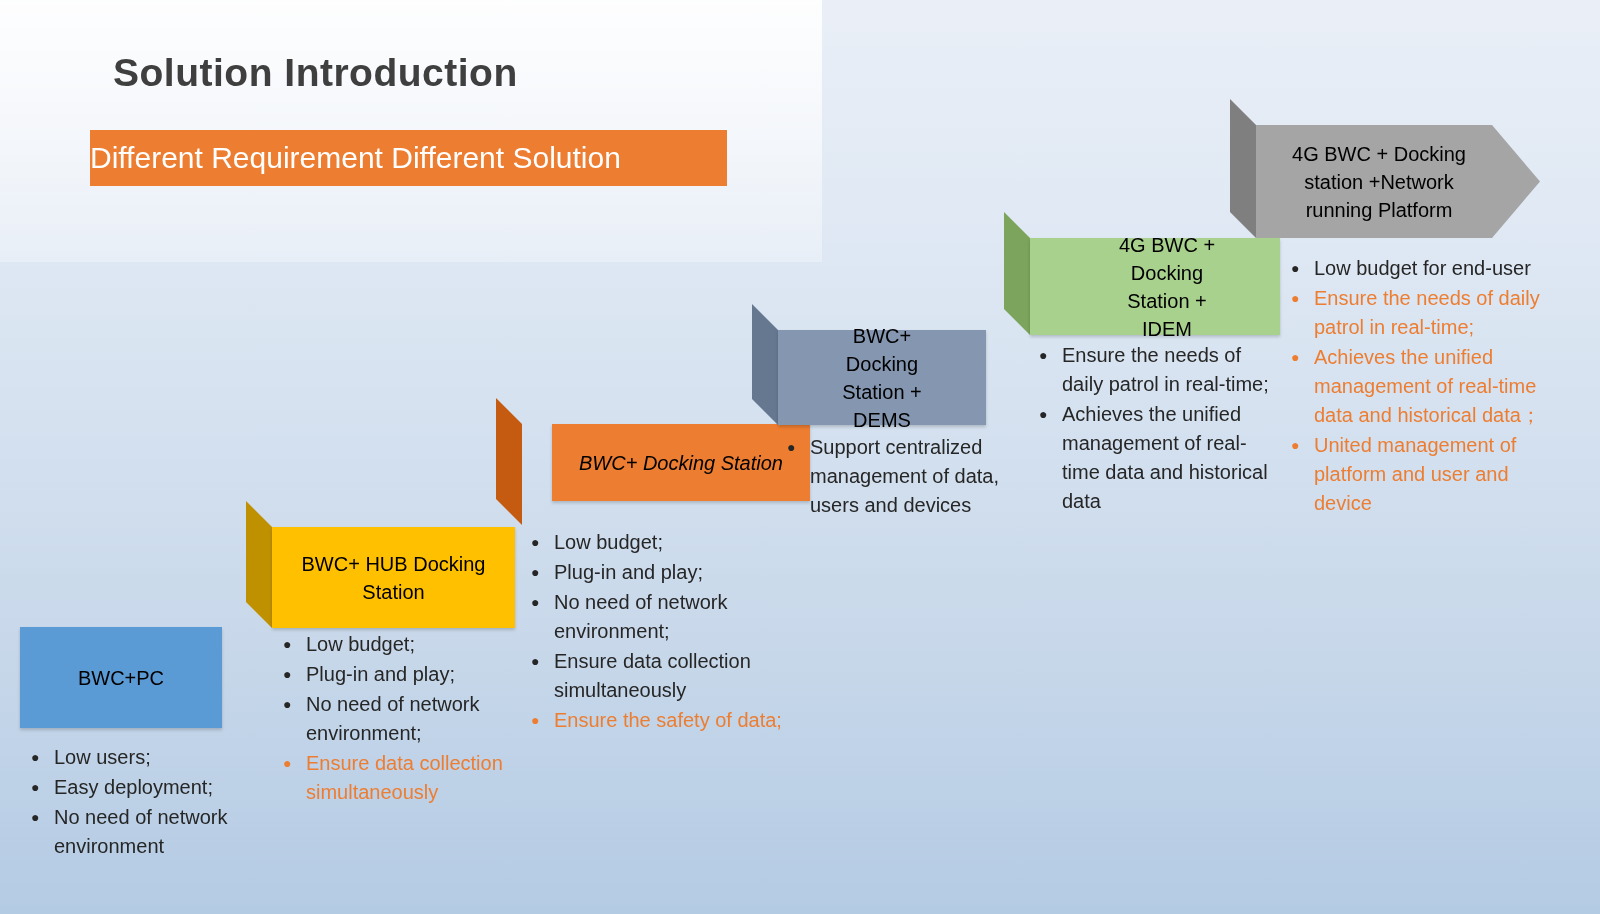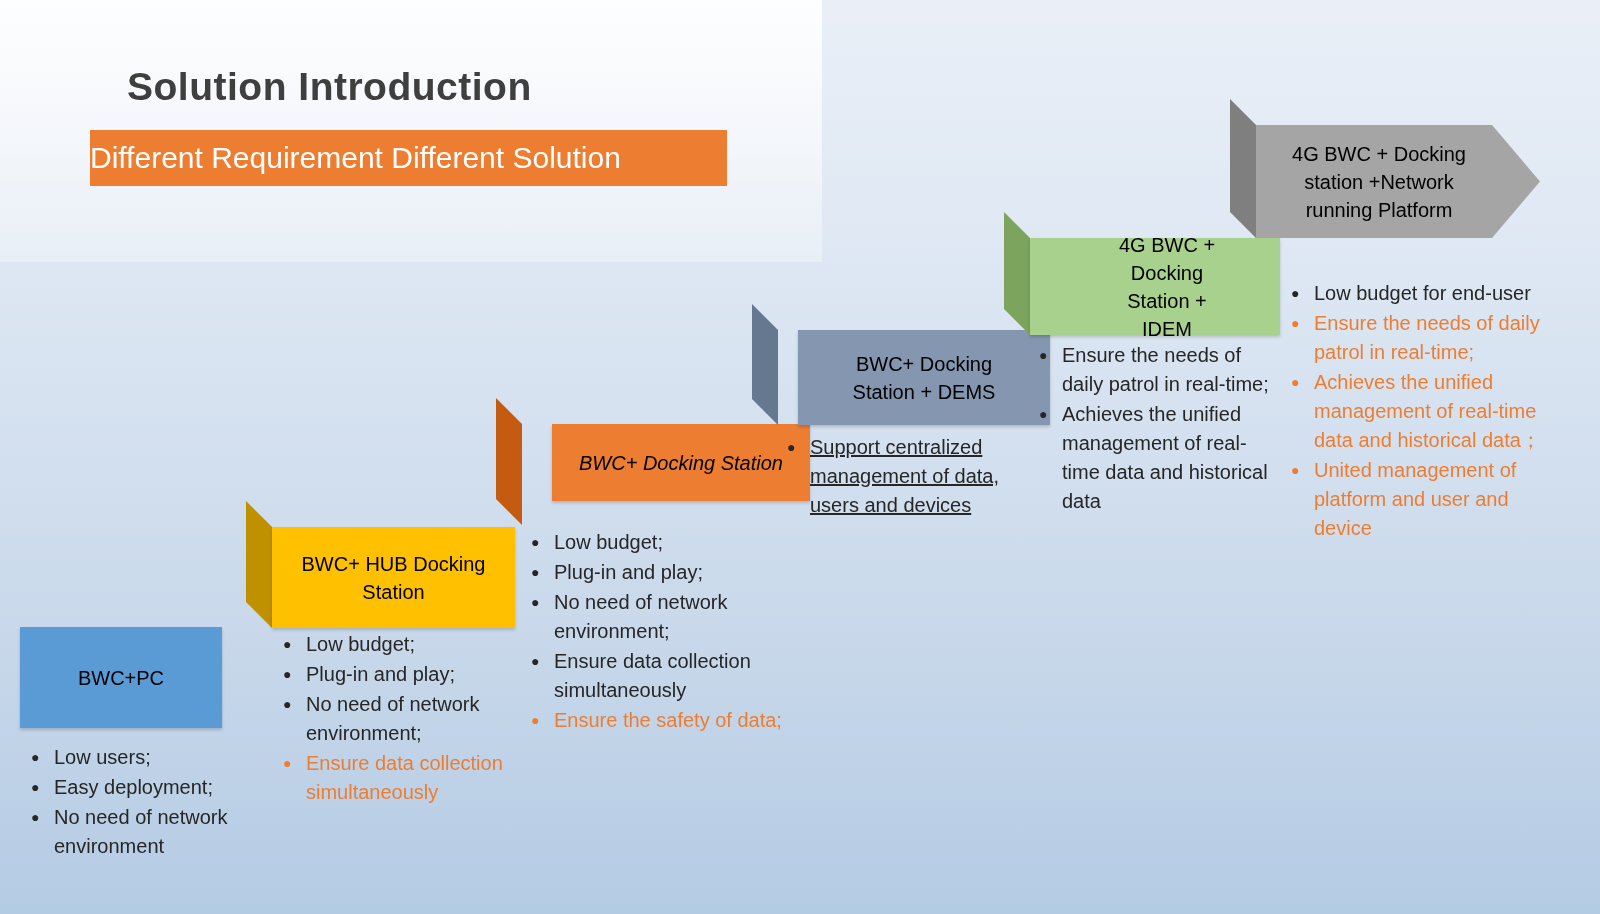--- a/index.html
+++ b/index.html
@@ -20,7 +20,7 @@
     background:linear-gradient(180deg,rgba(255,255,255,.92),rgba(255,255,255,.30));
   }
   .title{
-    position:absolute;left:112px;top:50px;margin:15px;
+    position:absolute;left:112px;top:50px;margin:1px;
     font-size:39px;font-weight:700;color:var(--title);letter-spacing:.5px;
   }
   .banner{

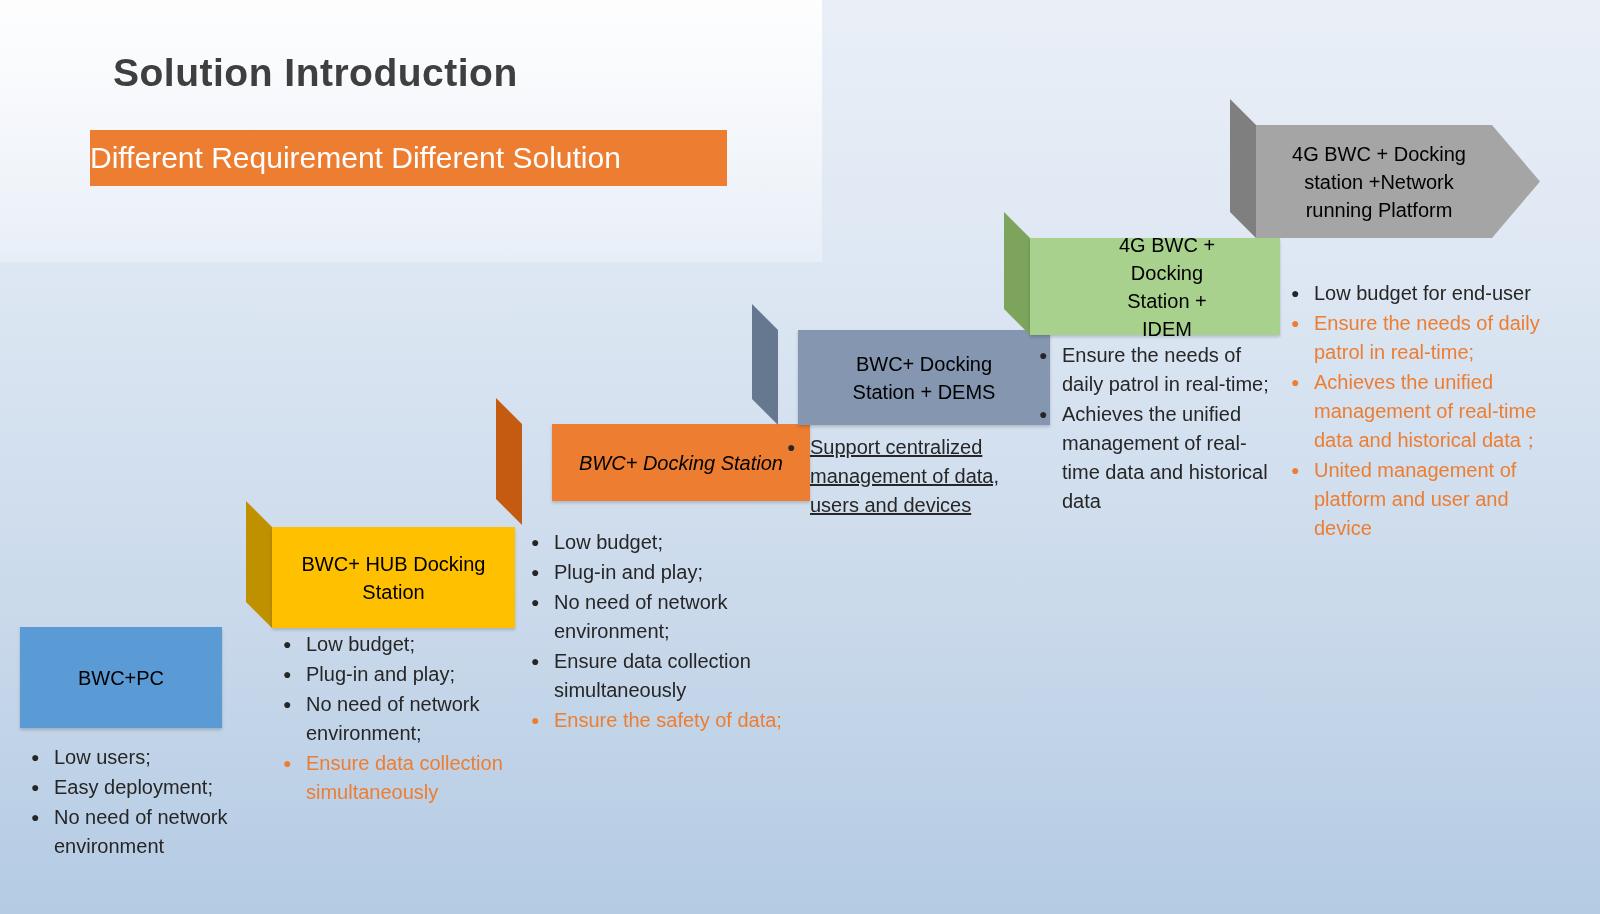--- a/index.html
+++ b/index.html
@@ -78,7 +78,7 @@
     box-shadow:none;
   }
   .step-5 .box-label{padding:0 52px 0 14px;}
-  .step-5 .bullets{left:1290px;top:254px;width:252px;margin-top:25px;}
+  .step-5 .bullets{left:1290px;top:254px;width:252px;}
 </style>
 </head>
 <body>

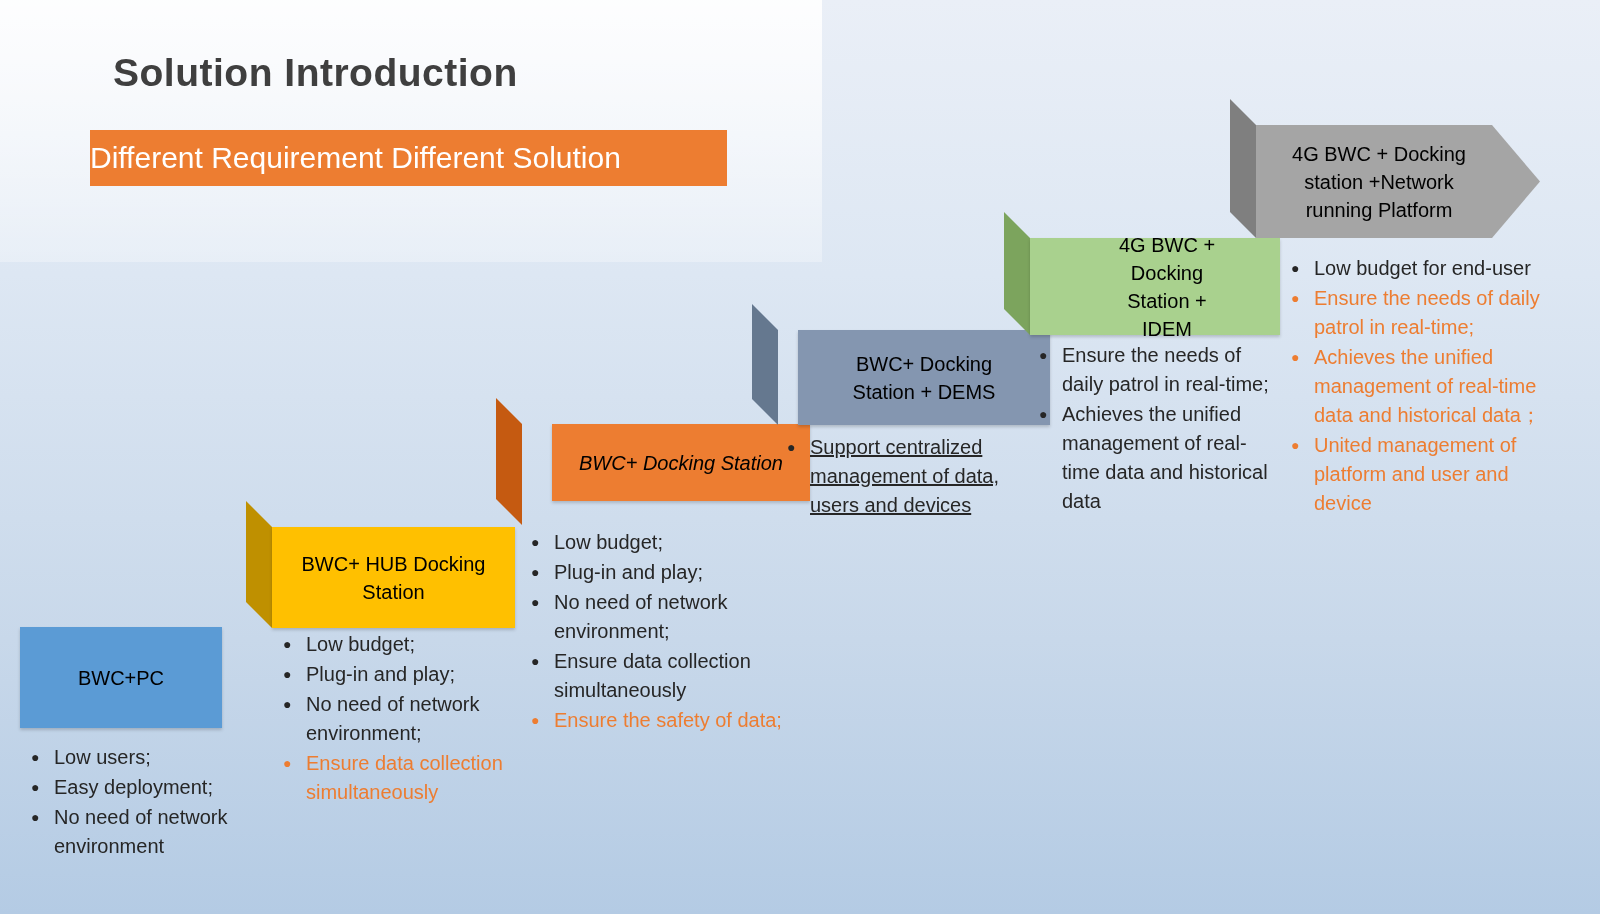--- a/index.html
+++ b/index.html
@@ -62,7 +62,7 @@
   .step-2 .bullets{left:530px;top:528px;width:258px;}
 
   .step-3 .fold{left:752px;top:304px;height:121px;}
-  .step-3 .box{left:798px;top:330px;width:252px;height:95px;}
+  .step-3 .box{left:778px;top:330px;width:208px;height:95px;}
   .step-3 .box-label{padding:0 44px;}
   .step-3 .bullets{left:786px;top:433px;width:248px;text-decoration:underline;}
 

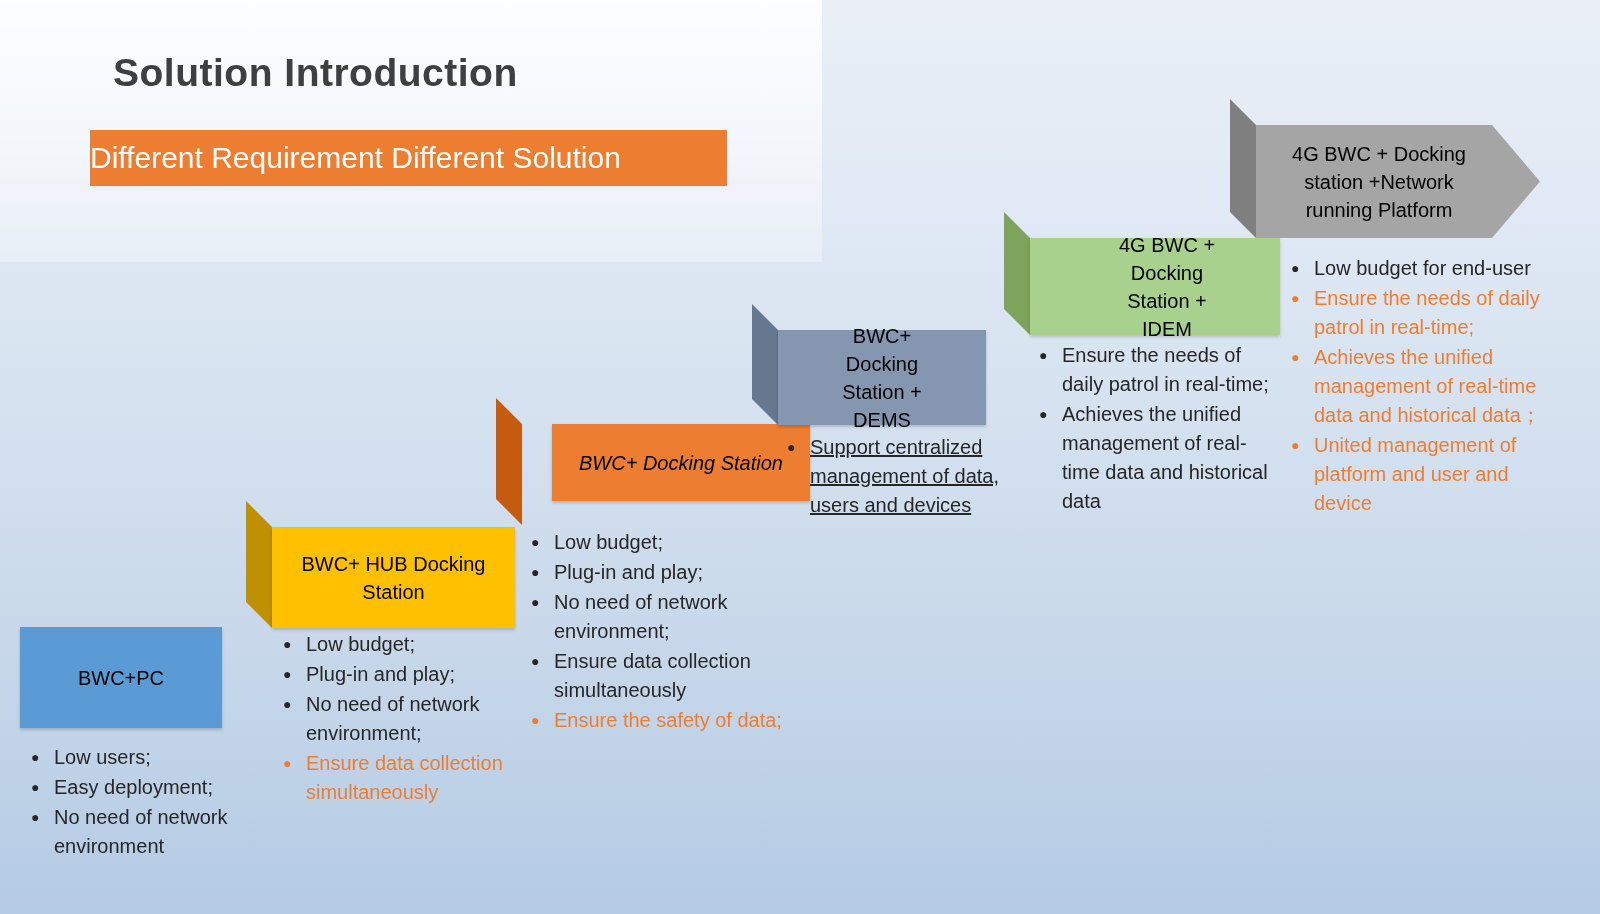--- a/index.html
+++ b/index.html
@@ -64,7 +64,7 @@
   .step-3 .fold{left:752px;top:304px;height:121px;}
   .step-3 .box{left:778px;top:330px;width:208px;height:95px;}
   .step-3 .box-label{padding:0 44px;}
-  .step-3 .bullets{left:786px;top:433px;width:248px;text-decoration:underline;}
+  .step-3 .bullets{left:786px;top:433px;width:248px;}
 
   .step-4 .fold{left:1004px;top:212px;height:123px;}
   .step-4 .box{left:1030px;top:238px;width:250px;height:97px;}

